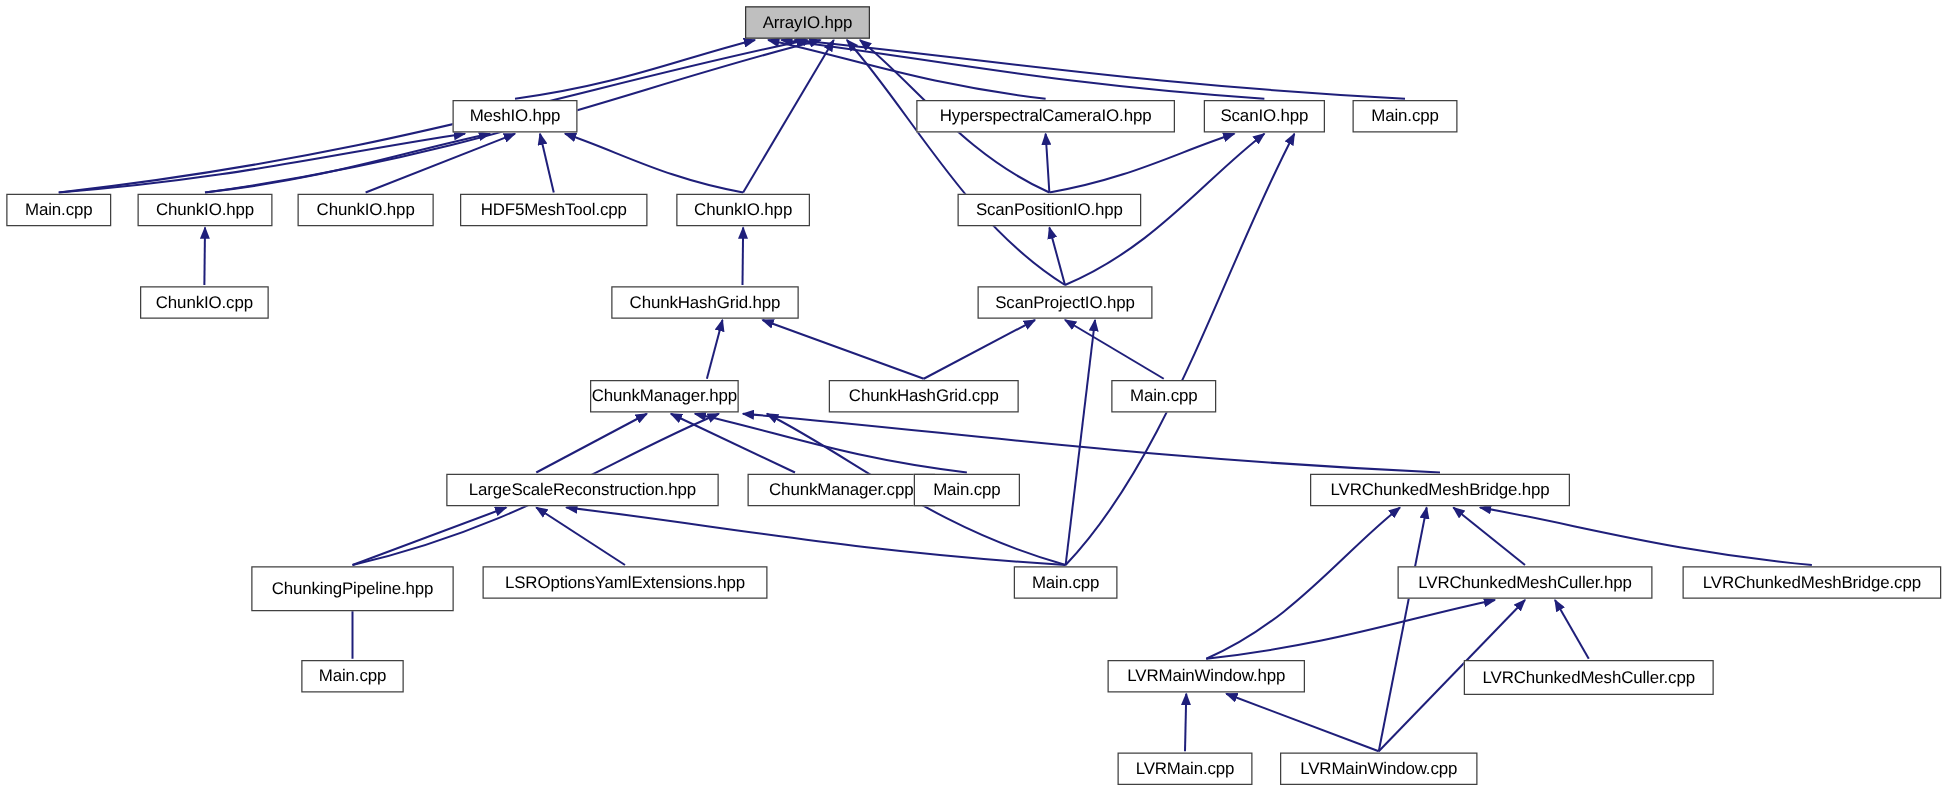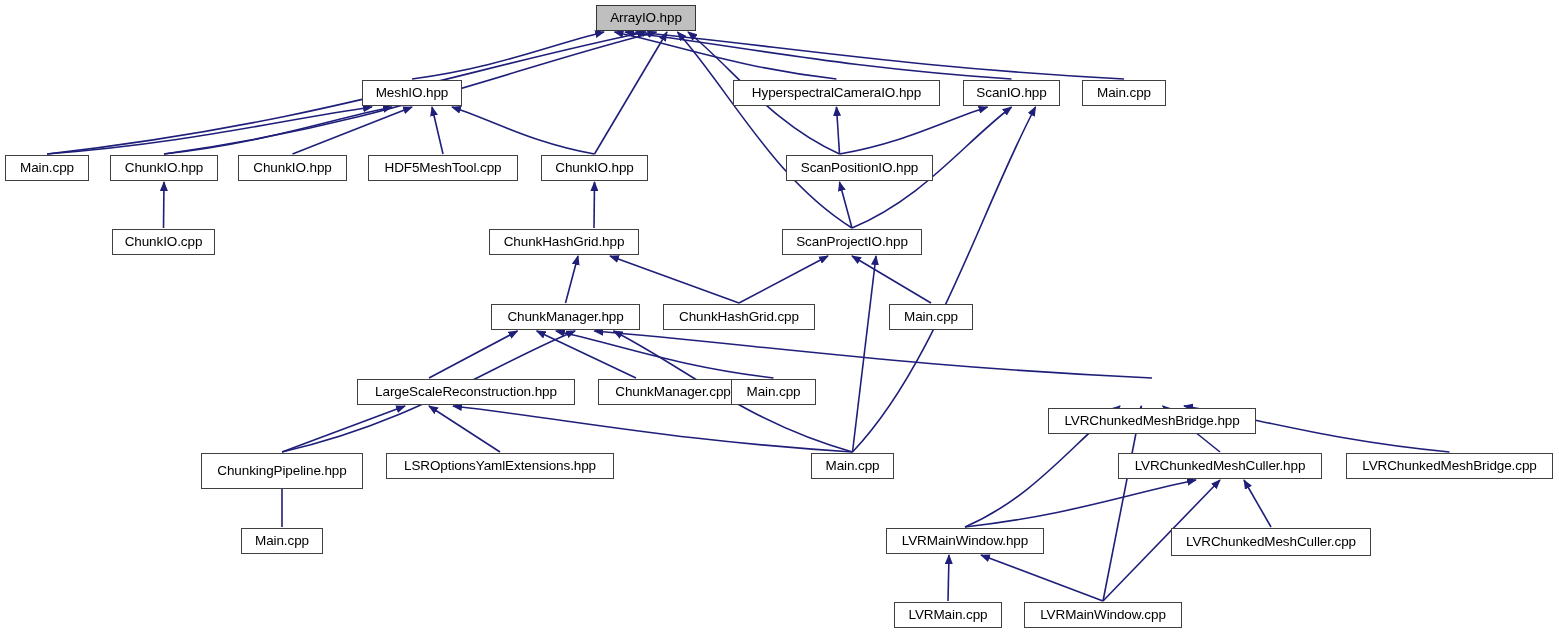--- a/index.html
+++ b/index.html
@@ -139,7 +139,7 @@
       <div class="node" style="left: 541px; top: 155px; width: 107px; height: 26px;">
         <span class="node-label">ChunkIO.hpp</span>
       </div>
-      <div class="node" style="left: 766px; top: 155px; width: 147px; height: 26px; margin-left: 20px;">
+      <div class="node" style="left: 766px; top: 155px; width: 147px; height: 26px;">
         <span class="node-label">ScanPositionIO.hpp</span>
       </div>
       <div class="node" style="left: 112px; top: 229px; width: 103px; height: 26px;">

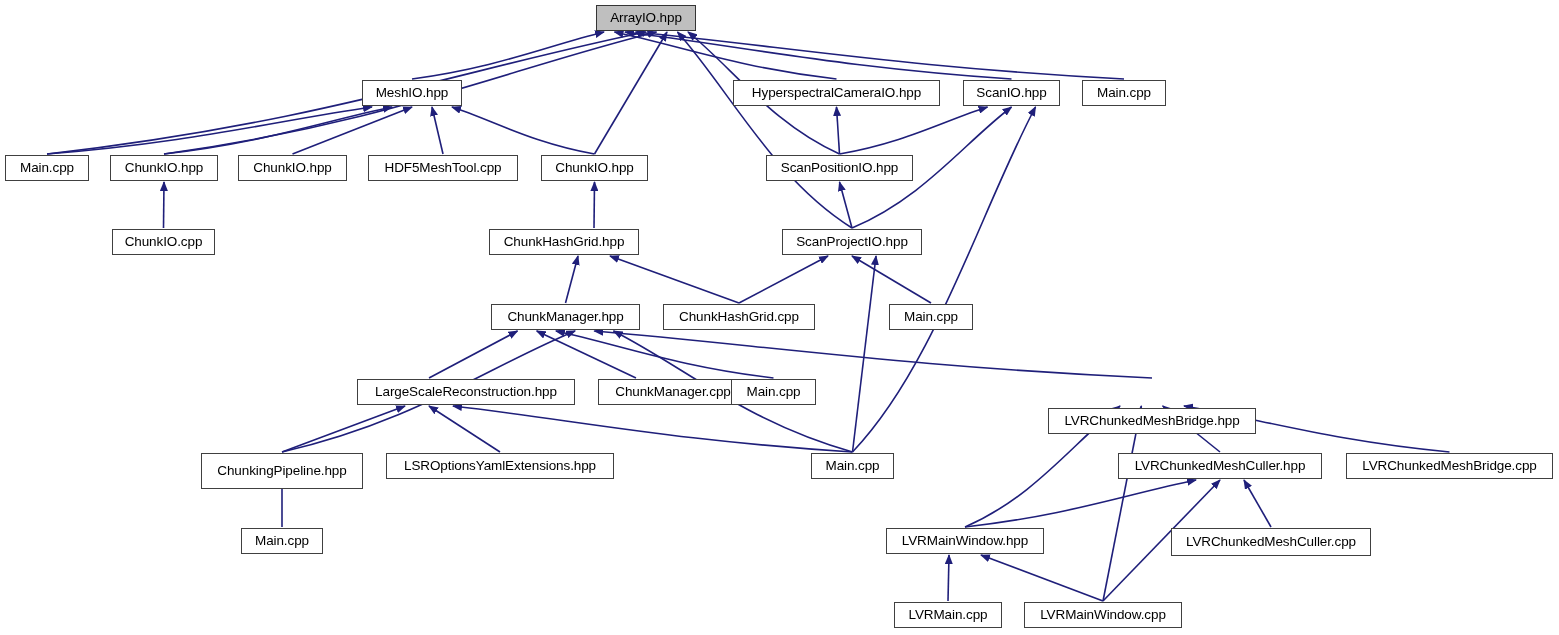--- a/index.html
+++ b/index.html
@@ -151,7 +151,7 @@
       <div class="node" style="left: 782px; top: 229px; width: 140px; height: 26px;">
         <span class="node-label">ScanProjectIO.hpp</span>
       </div>
-      <div class="node" style="left: 491px; top: 304px; width: 149px; height: 26px;">
+      <div class="node" style="left: 472px; top: 304px; width: 119px; height: 26px;">
         <span class="node-label">ChunkManager.hpp</span>
       </div>
       <div class="node" style="left: 663px; top: 304px; width: 152px; height: 26px;">

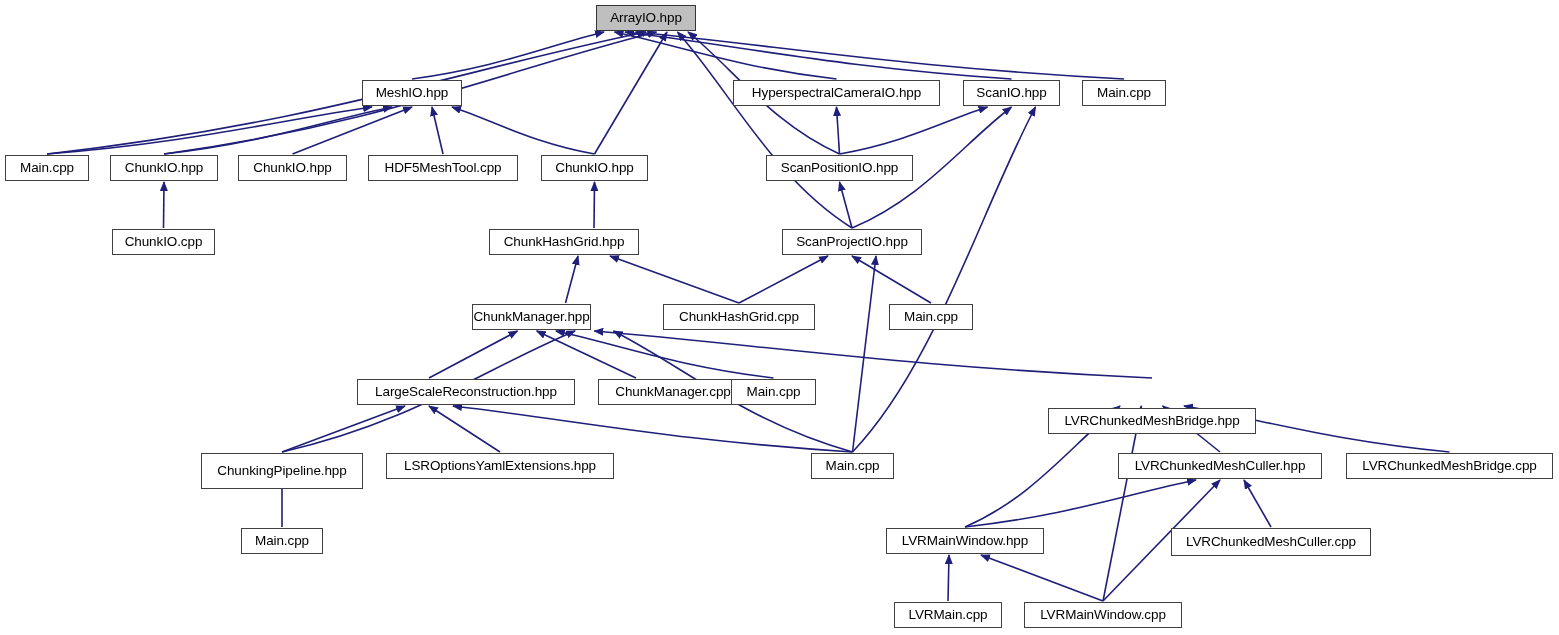--- a/index.html
+++ b/index.html
@@ -169,7 +169,7 @@
       <div class="node" style="left: 731px; top: 379px; width: 85px; height: 26px;">
         <span class="node-label">Main.cpp</span>
       </div>
-      <div class="node" style="left: 1048px; top: 379px; width: 208px; height: 26px; margin-top: 29px;">
+      <div class="node" style="left: 1048px; top: 379px; width: 208px; height: 26px;">
         <span class="node-label">LVRChunkedMeshBridge.hpp</span>
       </div>
       <div class="node" style="left: 201px; top: 453px; width: 162px; height: 36px;">

